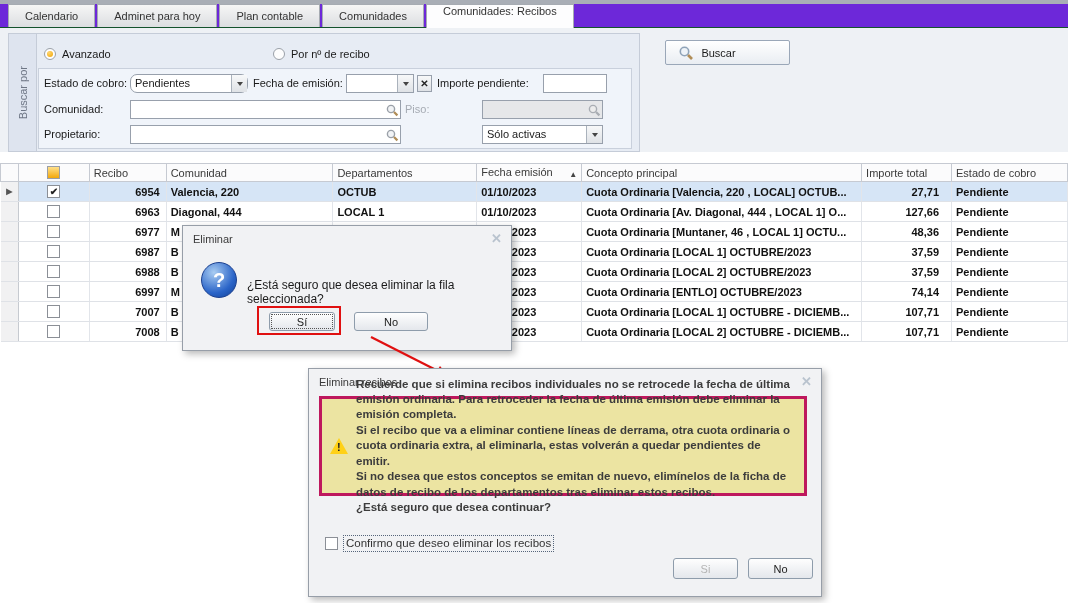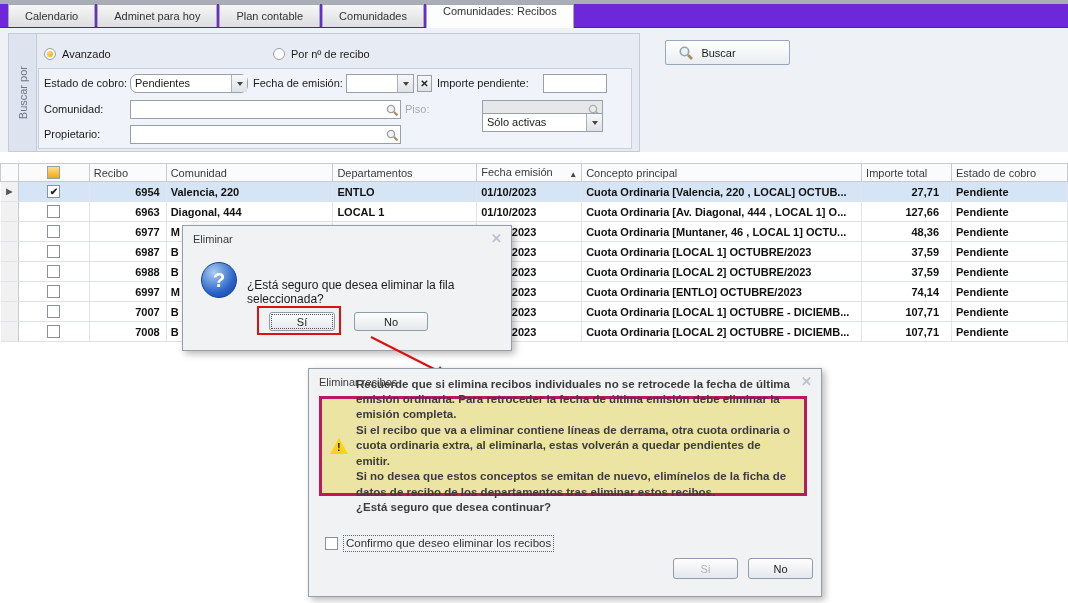--- a/index.html
+++ b/index.html
@@ -183,7 +183,7 @@
     </span>
   </div>
   <span class="lbl" style="left:405px;top:125px;margin-top:44px;">Comunidades:</span>
-  <div class="field" style="left:482px;top:113px;width:121px;">
+  <div class="field" style="left:482px;top:125px;width:121px;">
     <span class="val">Sólo activas</span>
     <span class="ddbtn">
         <span class="dd-arrow"></span>

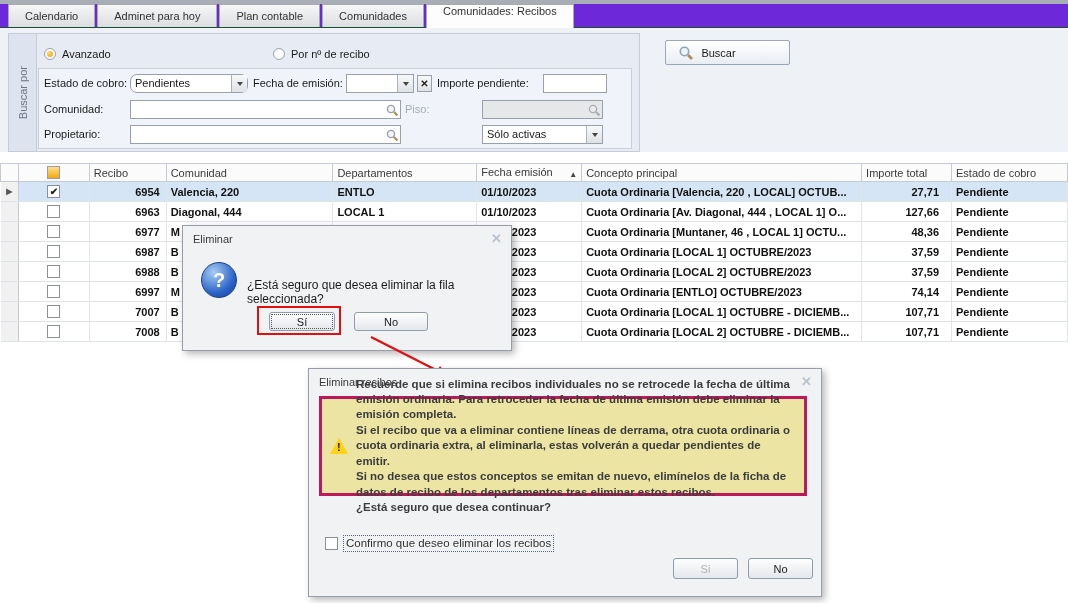--- a/index.html
+++ b/index.html
@@ -229,7 +229,7 @@
           <td class="chk"><span class="cb">✔</span></td>
           <td style="text-align: right; padding-right: 6px;">6954</td>
           <td>Valencia, 220</td>
-          <td>ENTLO</td>
+          <td>OCTUB</td>
           <td>01/10/2023</td>
           <td>Cuota Ordinaria [Valencia, 220 , LOCAL] OCTUB...</td>
           <td style="text-align: right; padding-right: 12px;">27,71</td>

